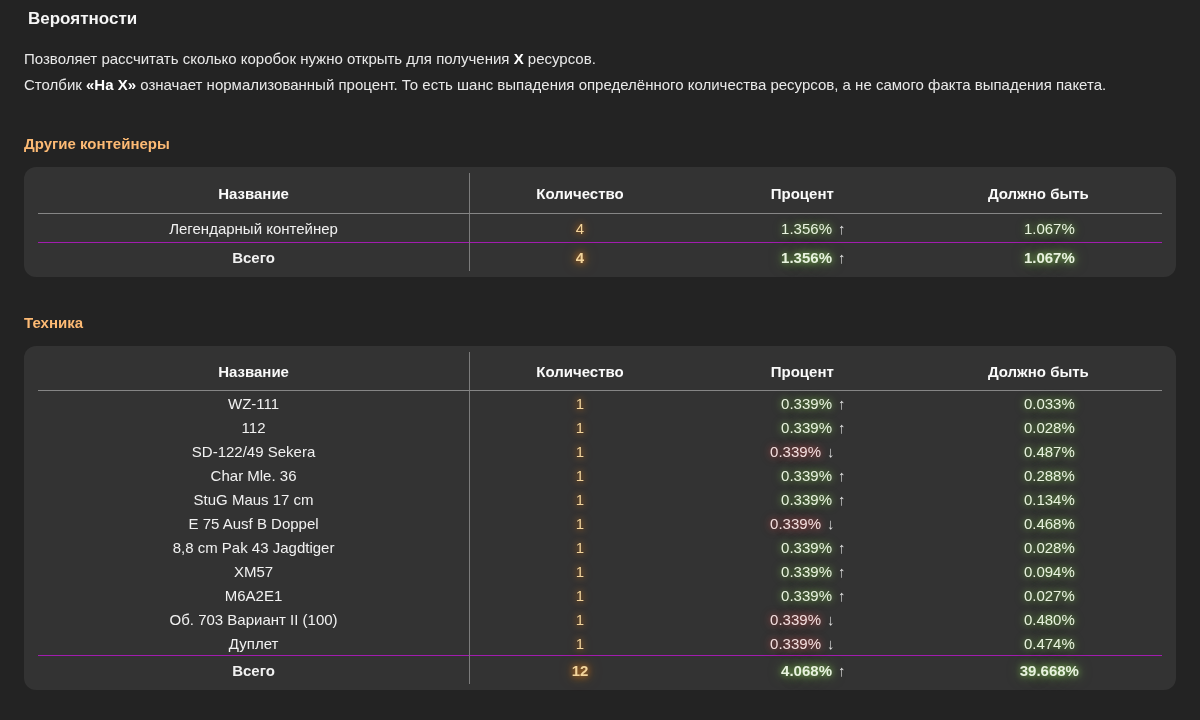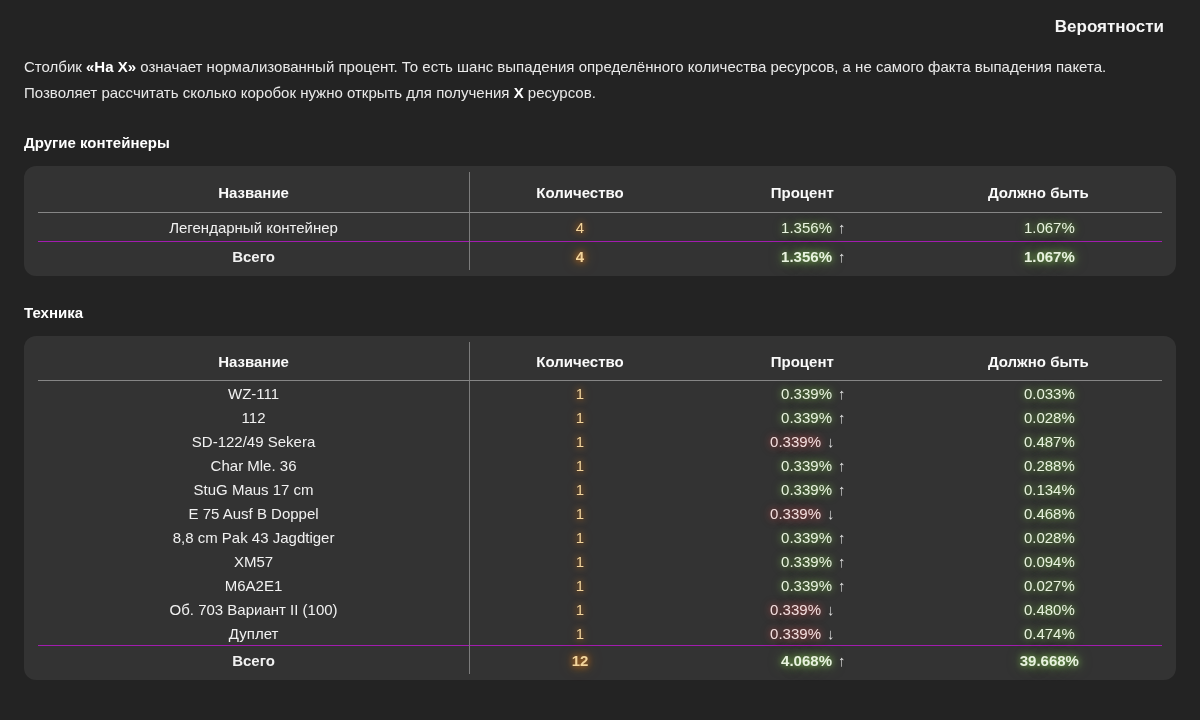--- a/index.html
+++ b/index.html
@@ -16,12 +16,11 @@
     overflow: hidden;
   }
   h1.page-title {
-    margin: 12px;
+    margin: 4px;
     font-size: 17px;
     line-height: 22px;
     font-weight: 700;
     color: #f5f5f5;
-    text-align: right;
   }
   .desc {
     margin-top: 16px;

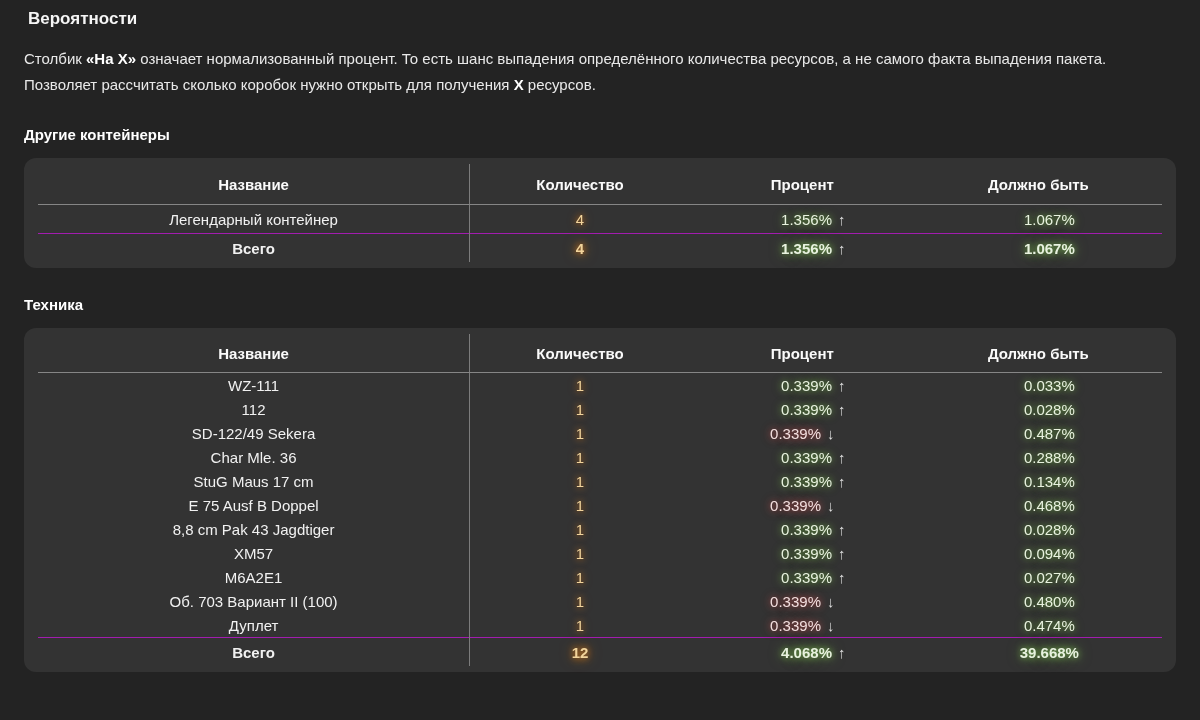--- a/index.html
+++ b/index.html
@@ -102,8 +102,8 @@
   <h1 class="page-title">Вероятности</h1>
 
   <div class="desc">
+    <div><span>Позволяет рассчитать сколько коробок нужно открыть для получения </span><b>X</b><span> ресурсов.</span></div>
     <div><span>Столбик </span><b>«На X»</b><span> означает нормализованный процент. То есть шанс выпадения определённого количества ресурсов, а не самого факта выпадения пакета.</span></div>
-    <div><span>Позволяет рассчитать сколько коробок нужно открыть для получения </span><b>X</b><span> ресурсов.</span></div>
   </div>
 
   <div id="sections-root">

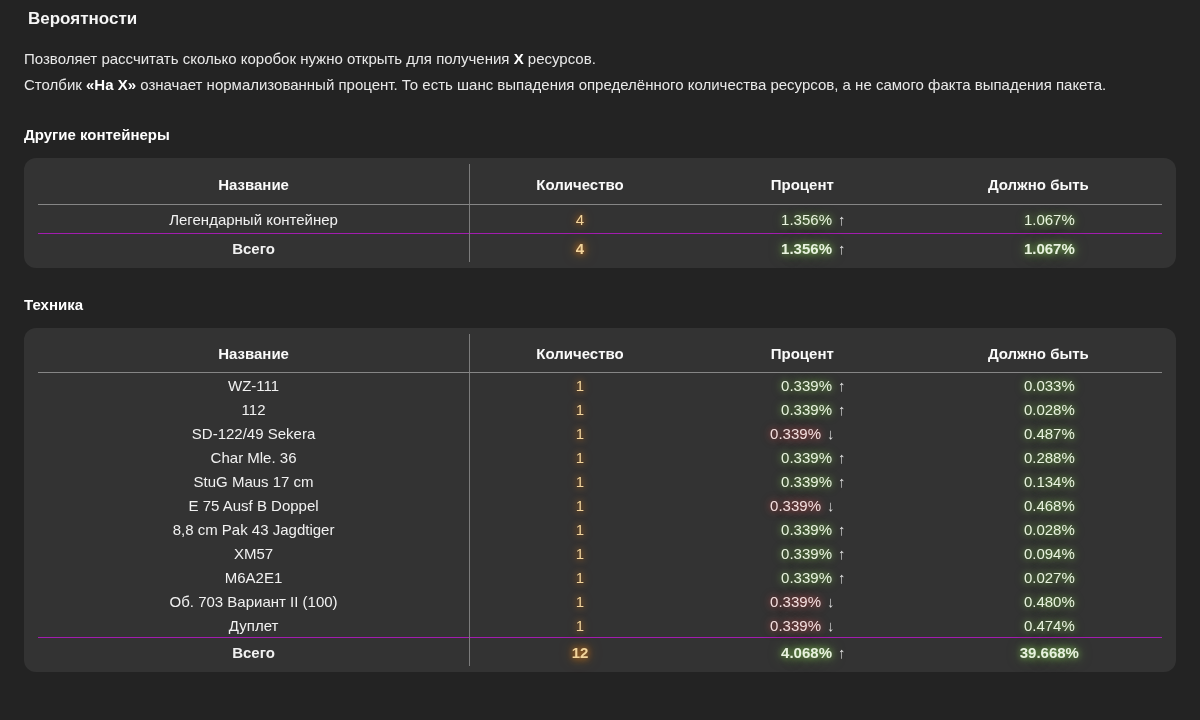--- a/index.html
+++ b/index.html
@@ -30,11 +30,11 @@
   }
   .desc b { color: #ffffff; }
   h2.section-heading {
-    margin: 27px 0 0 0;
+    margin: 36px 0 0 0;
     font-size: 15px;
     line-height: 19px;
     font-weight: 700;
-    color: #ffffff;
+    color: #fdba74;
   }
   .card {
     margin-top: 14px;

